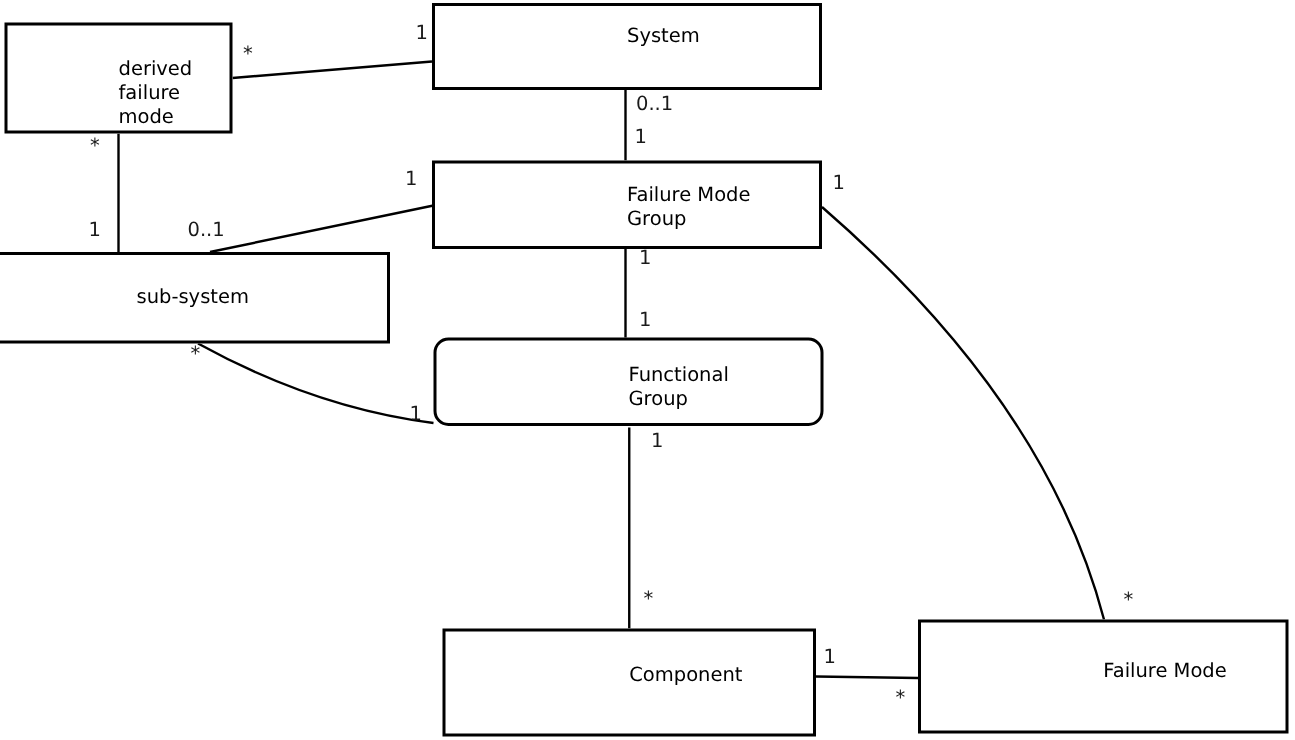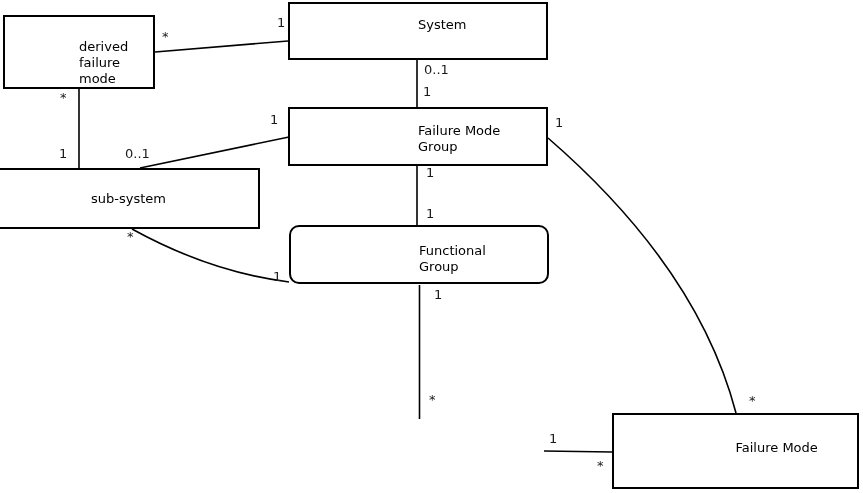--- a/index.html
+++ b/index.html
@@ -95,6 +95,11 @@
     </div>
   </div>
 
+  <div class="entity" style="left:295px; top:419px; width:249px; height:72px;">
+    <div class="entity-text" style="top:22px;">
+      <div>Component</div>
+    </div>
+  </div>
 
   <div class="entity" style="left:612px; top:413px; width:247px; height:76px;">
     <div class="entity-text" style="top:25px;">

